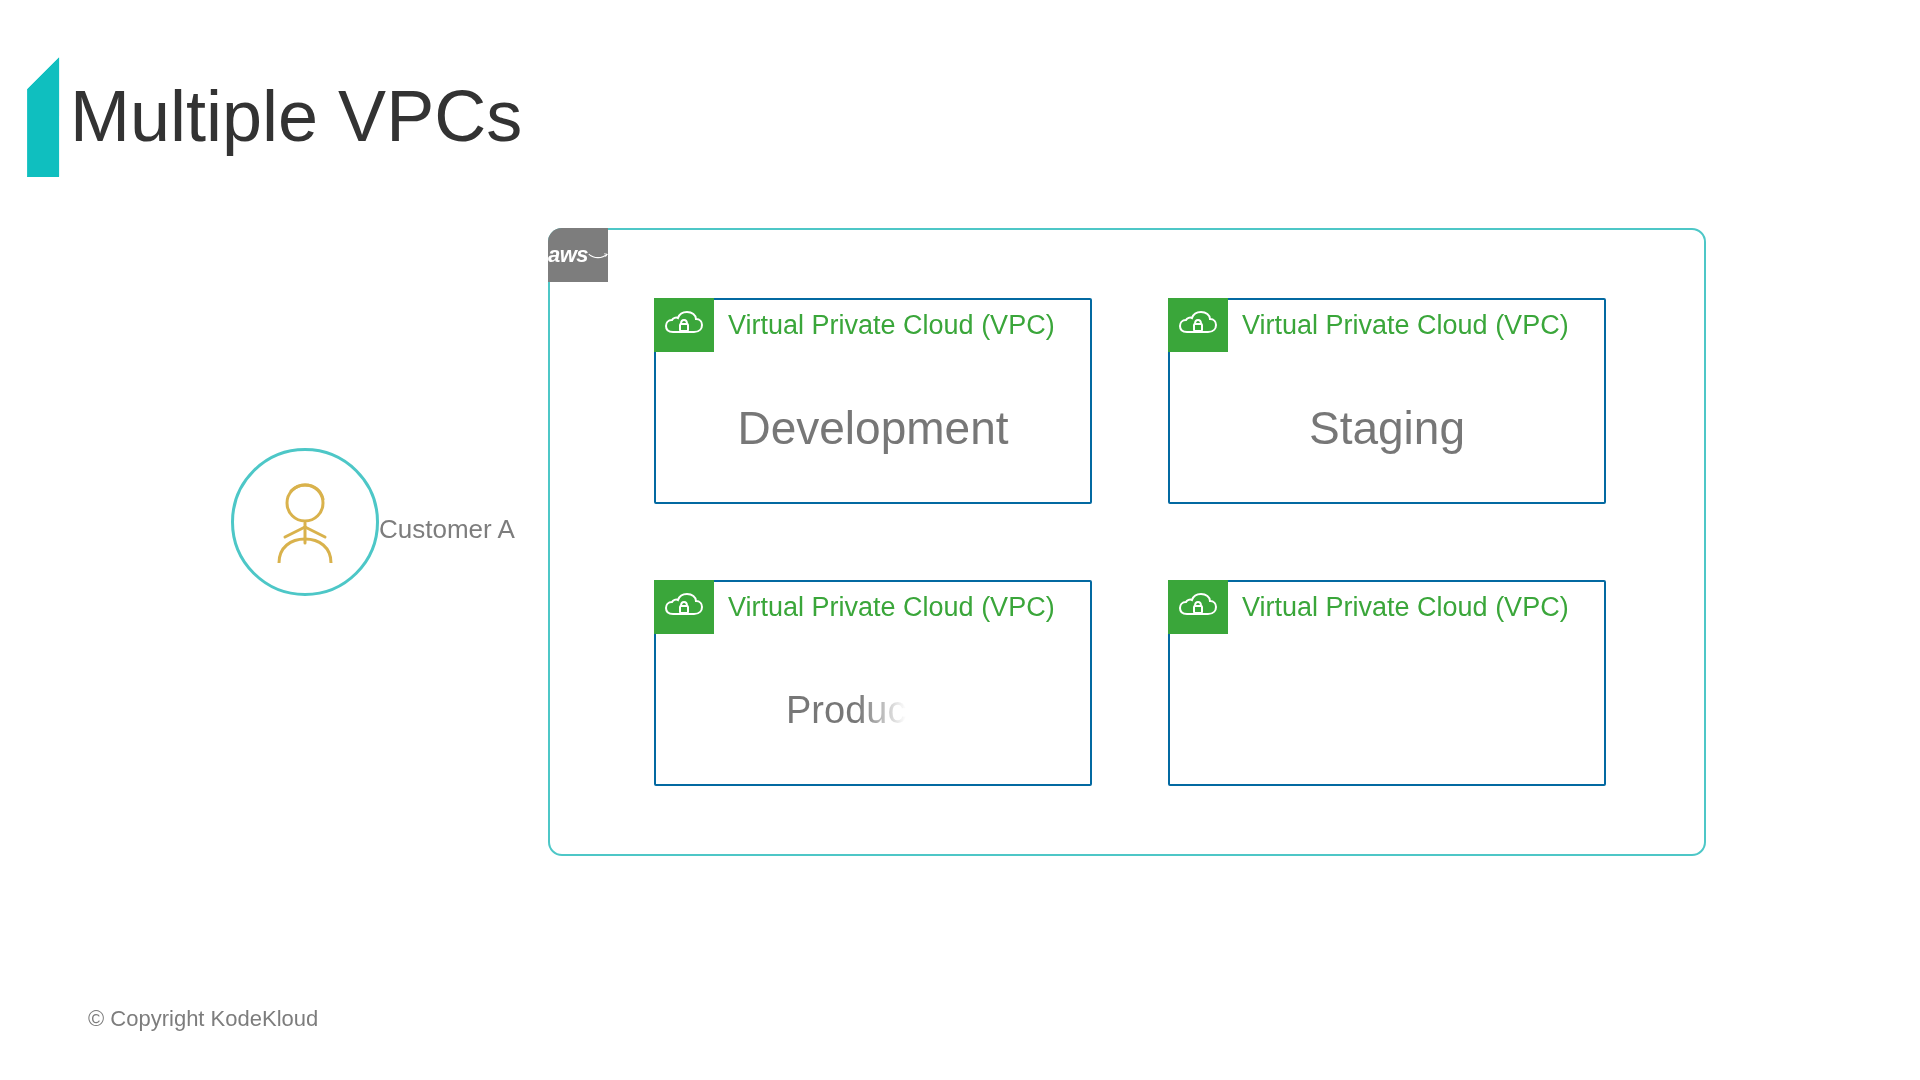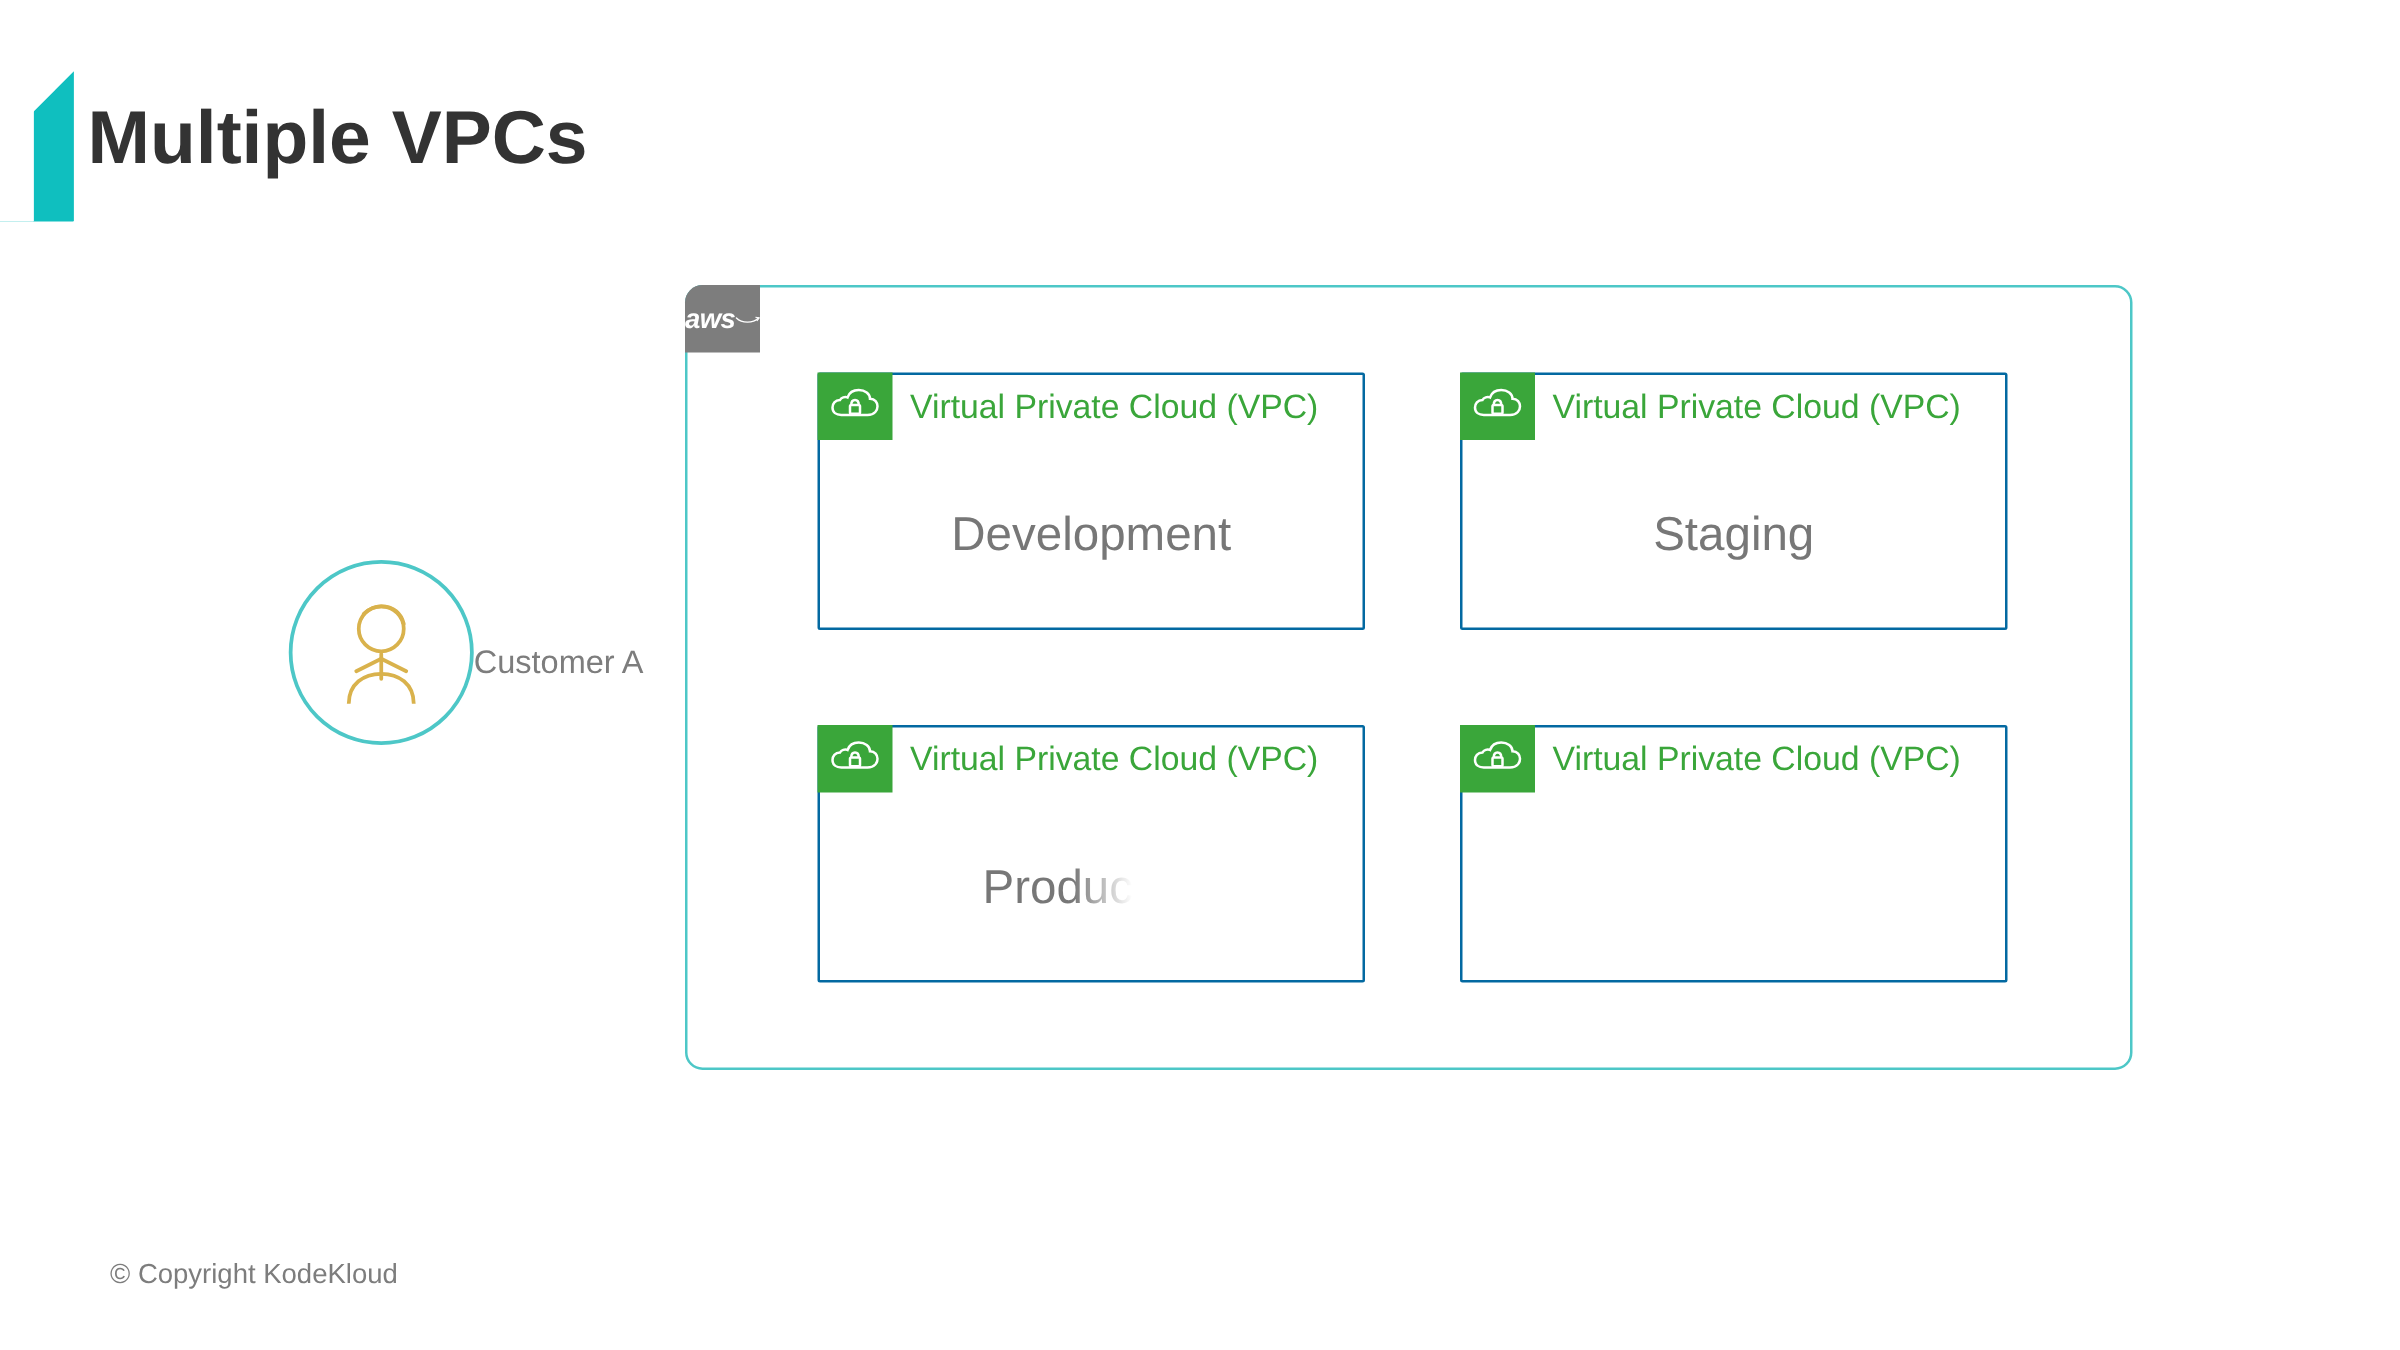--- a/index.html
+++ b/index.html
@@ -42,8 +42,8 @@
     position: absolute;
     top: 75px;
     left: 70px;
-    font-size: 60px;
-    font-weight: 700;
+    font-size: 72px;
+    font-weight: 400;
     color: #333333;
     z-index: 3;
   }

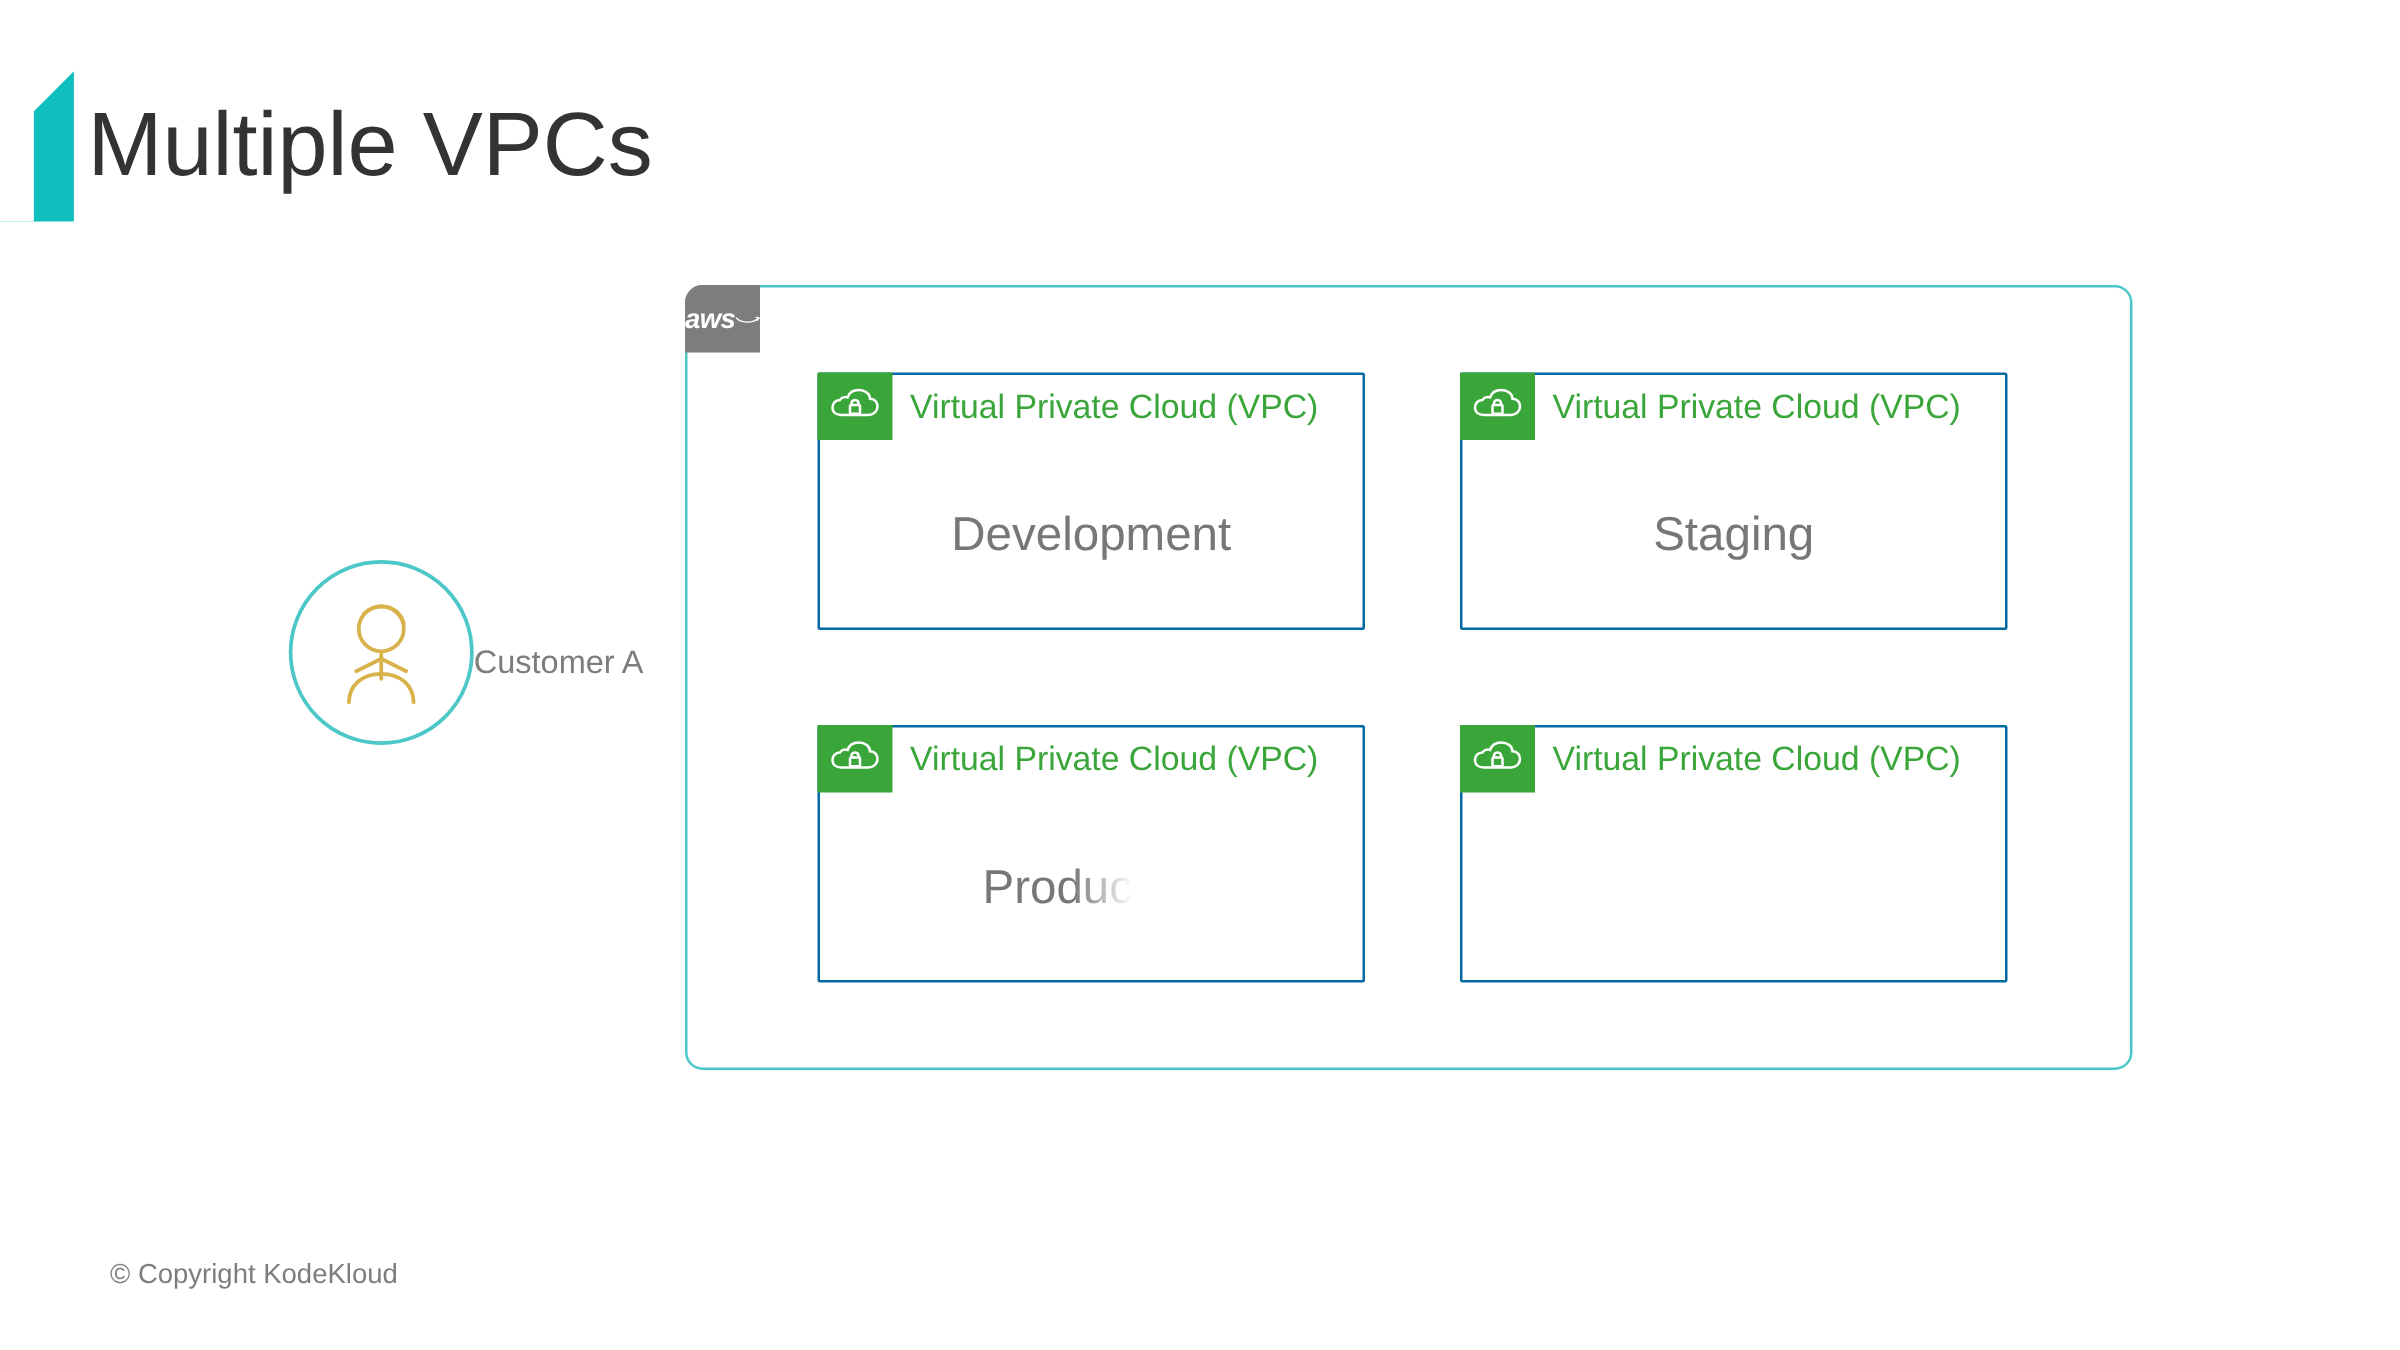--- a/index.html
+++ b/index.html
@@ -158,7 +158,7 @@
     display: flex;
     align-items: center;
     justify-content: center;
-    font-size: 38px;
+    font-size: 46px;
     color: #777777;
   }
   .vpc-content.partial {

